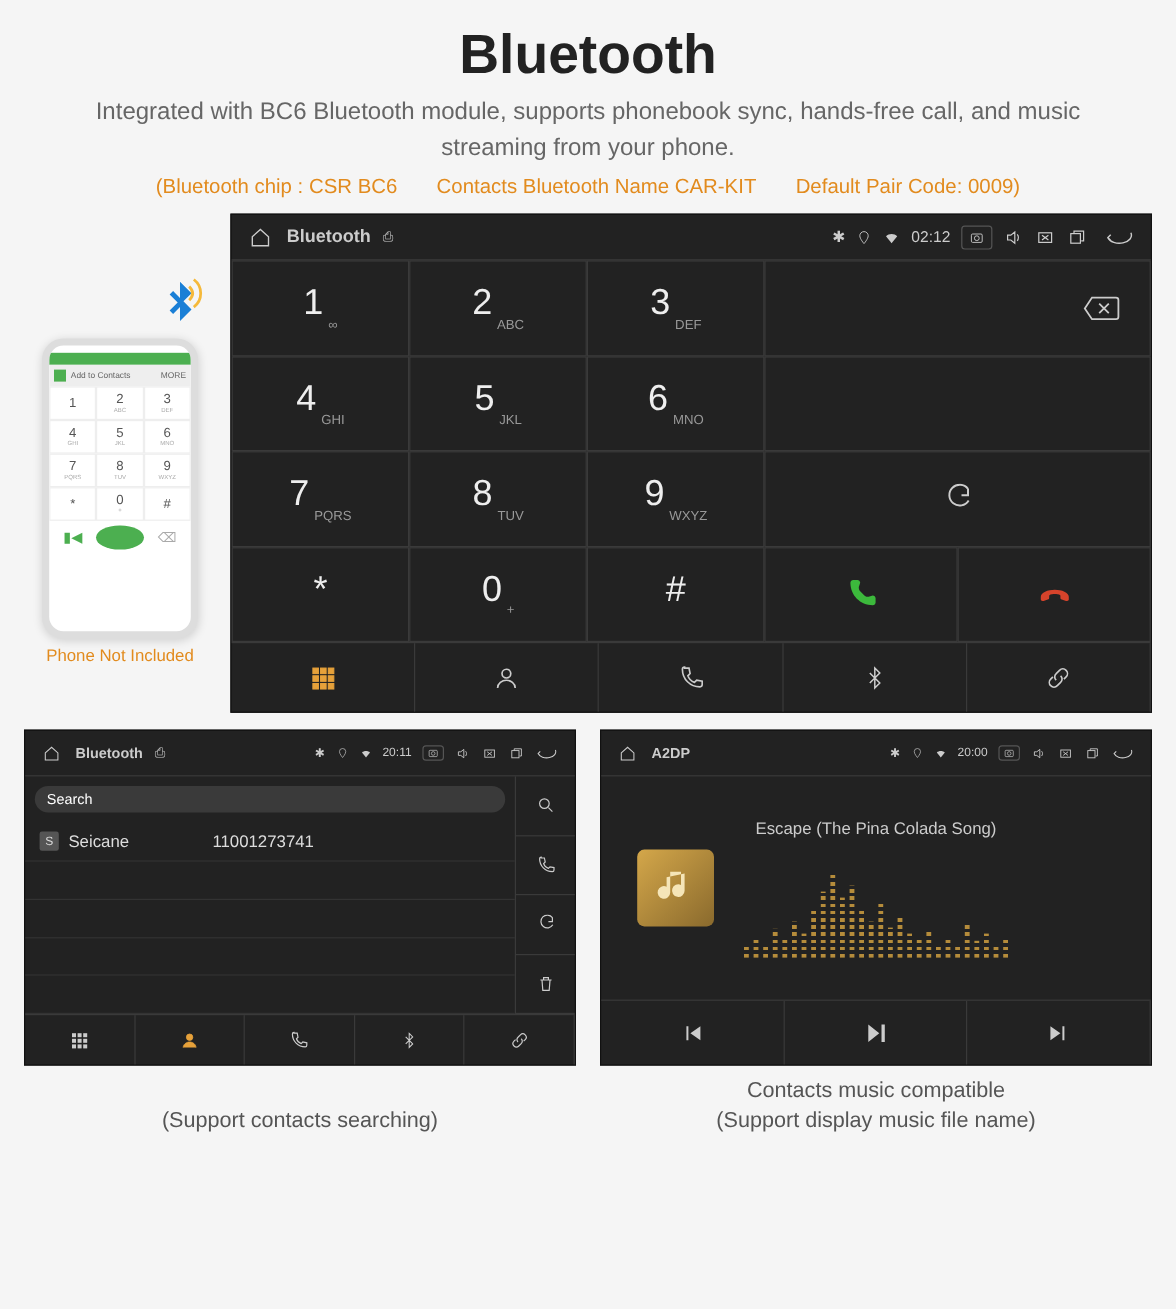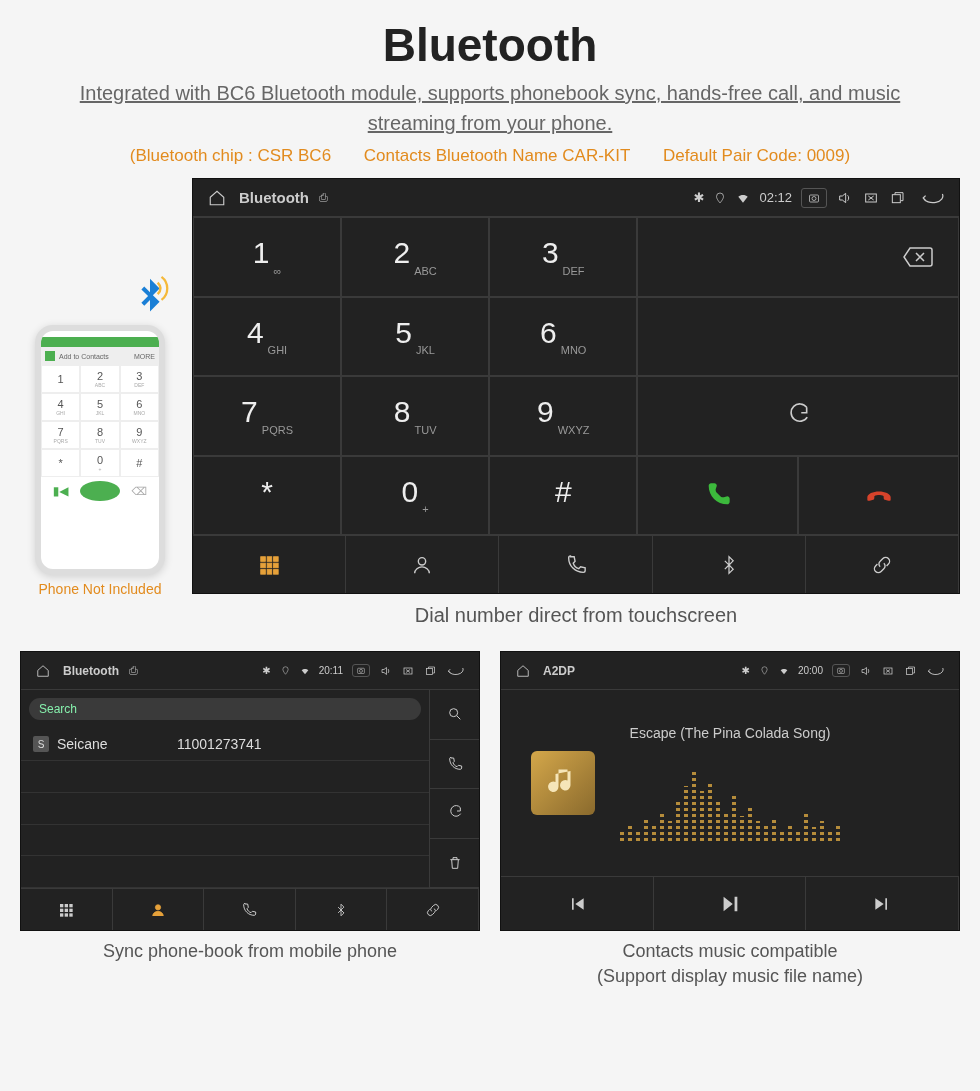--- a/index.html
+++ b/index.html
@@ -5,7 +5,7 @@
 * { margin:0; padding:0; box-sizing:border-box; font-family: Arial, Helvetica, sans-serif; }
 body { width:980px; height:1091px; background:#f5f5f5; color:#444; }
 .page-title { font-size:46px; font-weight:bold; text-align:center; padding:18px 0 6px; color:#222; }
-.subtitle { font-size:20px; text-align:center; color:#666; padding:0 44px; line-height:1.5;text-decoration:underline; }
+.subtitle { font-size:20px; text-align:center; color:#666; padding:0 44px; line-height:1.5; }
 .specs { font-size:17px; text-align:center; color:#e28b1e; padding:8px 20px 12px; }
 .specs span { margin:0 14px; }
 .row1 { display:flex; padding:0 20px 6px; gap:12px; align-items:flex-end; }

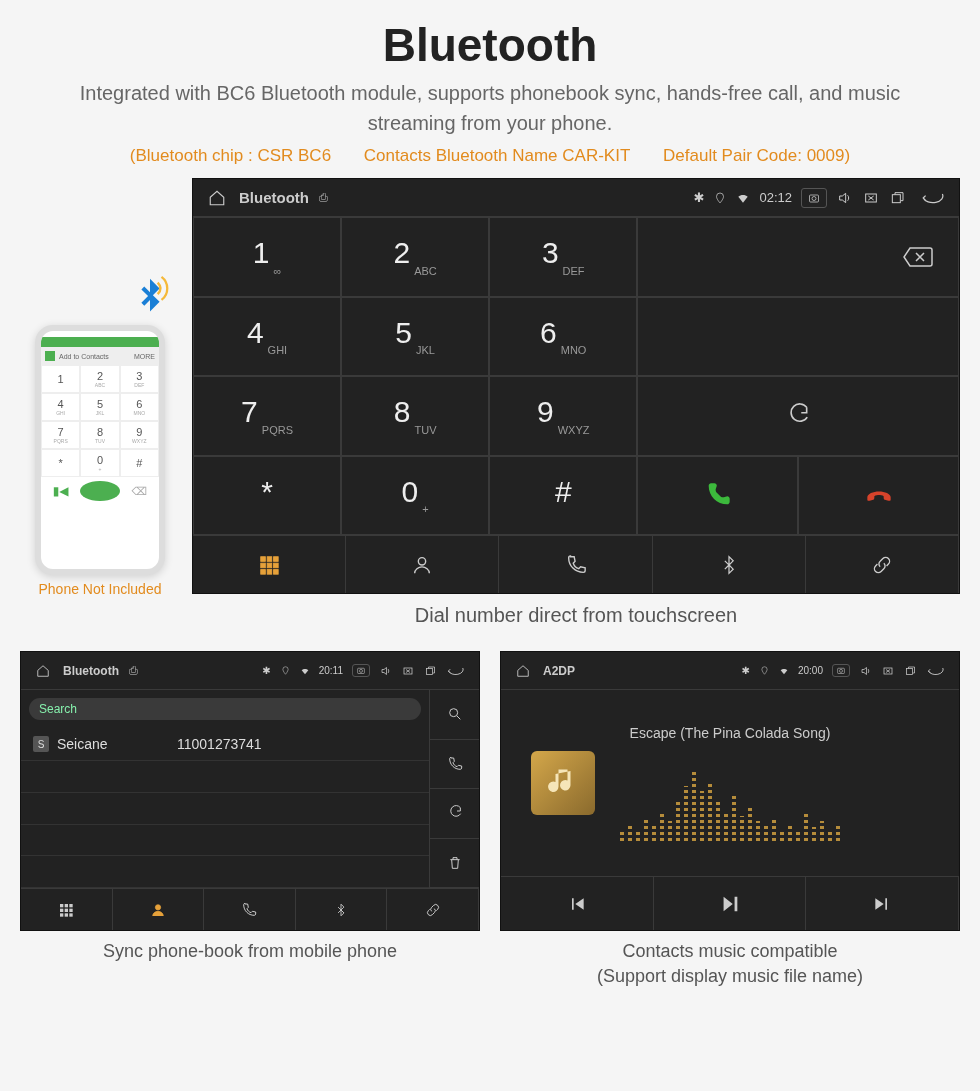--- a/index.html
+++ b/index.html
@@ -347,7 +347,6 @@
           </div>
       </div>
     </div>
-    <div class="caption-center">Dial number direct from touchscreen</div>
   </div>
 </div>
 

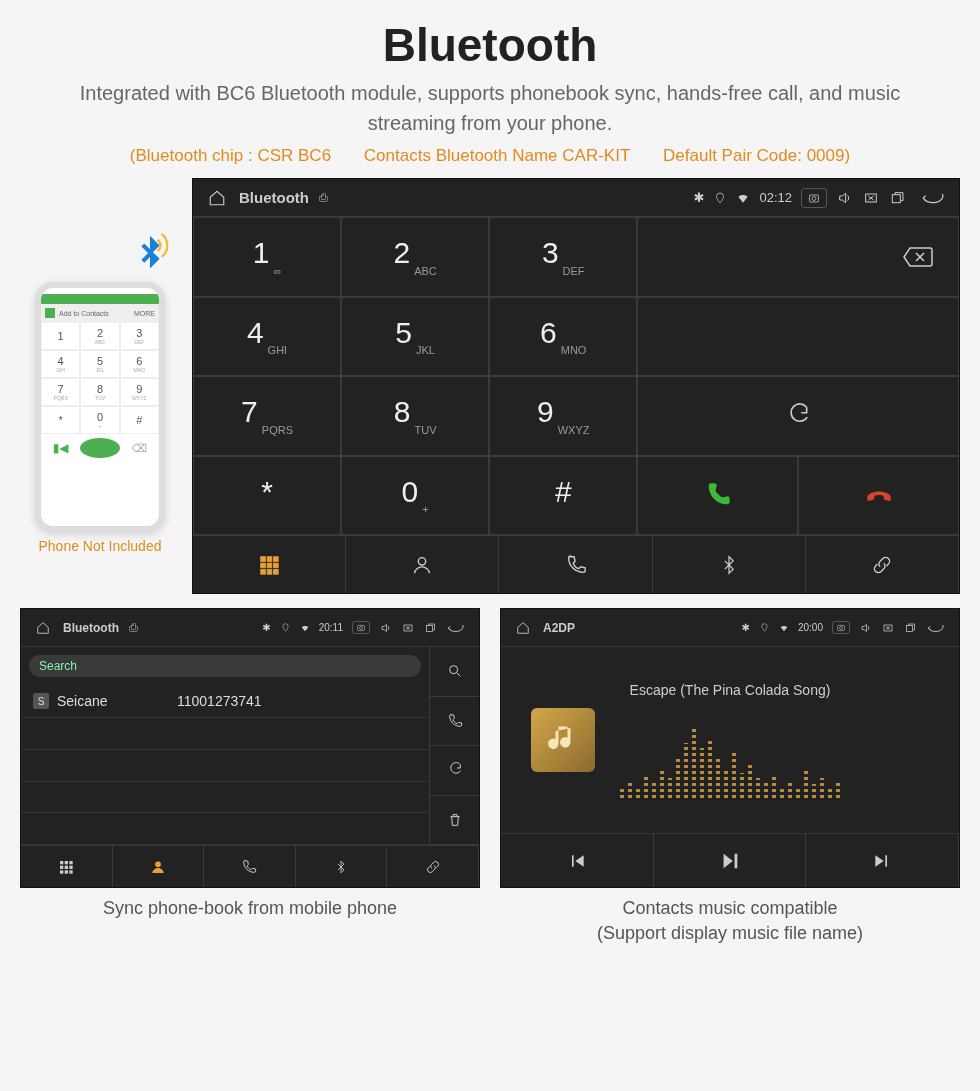--- a/index.html
+++ b/index.html
@@ -47,7 +47,7 @@
 .contacts-main { flex:1; display:flex; flex-direction:column; }
 .contacts-side { width:50px; display:flex; flex-direction:column; border-left:1px solid #3a3a3a;}
 .contacts-side .sbtn { flex:1; display:flex; align-items:center; justify-content:center; border-bottom:1px solid #3a3a3a; cursor:pointer;}
-.search { margin:8px; padding:4px 10px; background:#3a3a3a; border-radius:12px; font-size:12px; color:#86efac; }
+.search { margin:8px; padding:4px 10px; background:#3a3a3a; border-radius:12px; font-size:12px; color:#ffffff; }
 .contact-row { display:flex; align-items:center; padding:8px 12px; border-bottom:1px solid #333; font-size:14px;}
 .contact-row .badge { width:16px; height:16px; background:#555; display:inline-flex; align-items:center; justify-content:center; font-size:10px; margin-right:8px; border-radius:2px;}
 .contact-row .name { width:120px; }

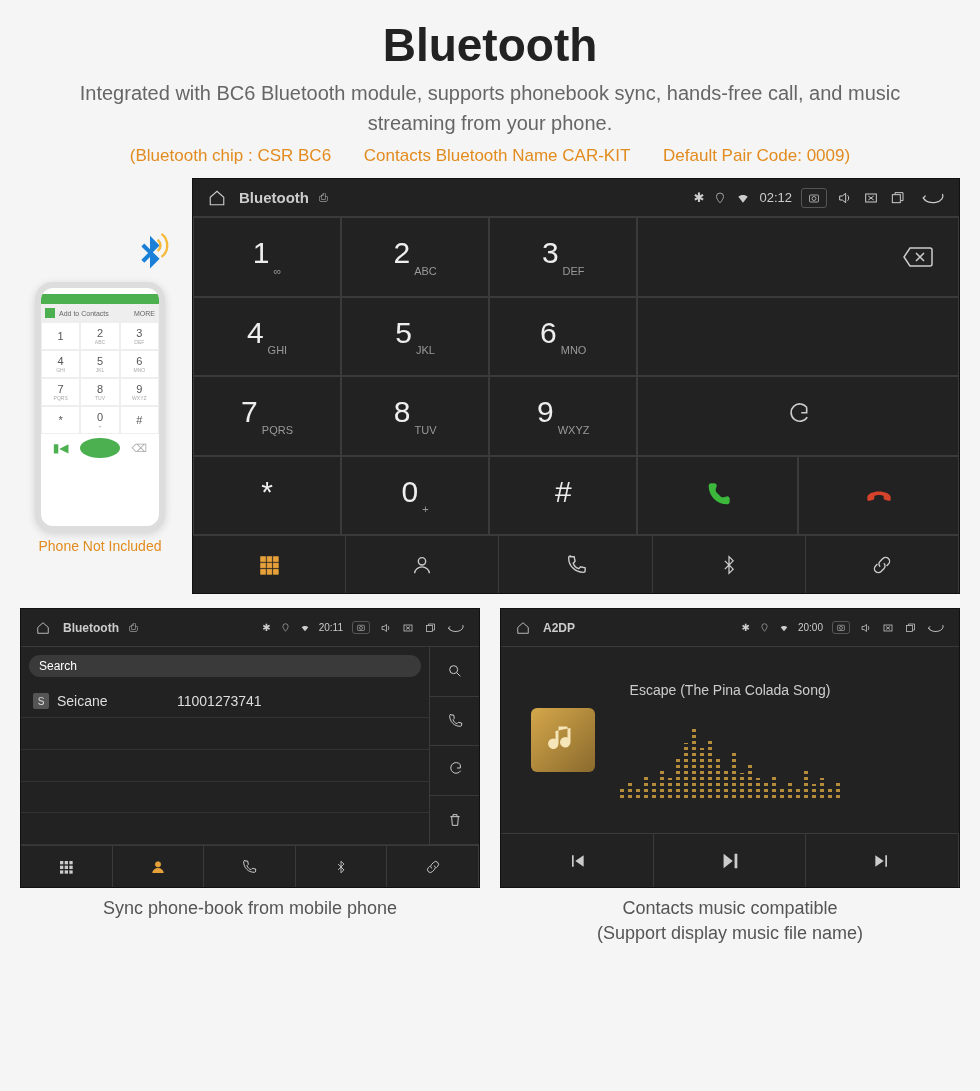--- a/index.html
+++ b/index.html
@@ -478,7 +478,7 @@
       </div>
     </div>
     <div class="sub-caption">
-      <span>Sync phone-book from mobile phone</span><br>
+      <br>
     </div>
   </div>
 

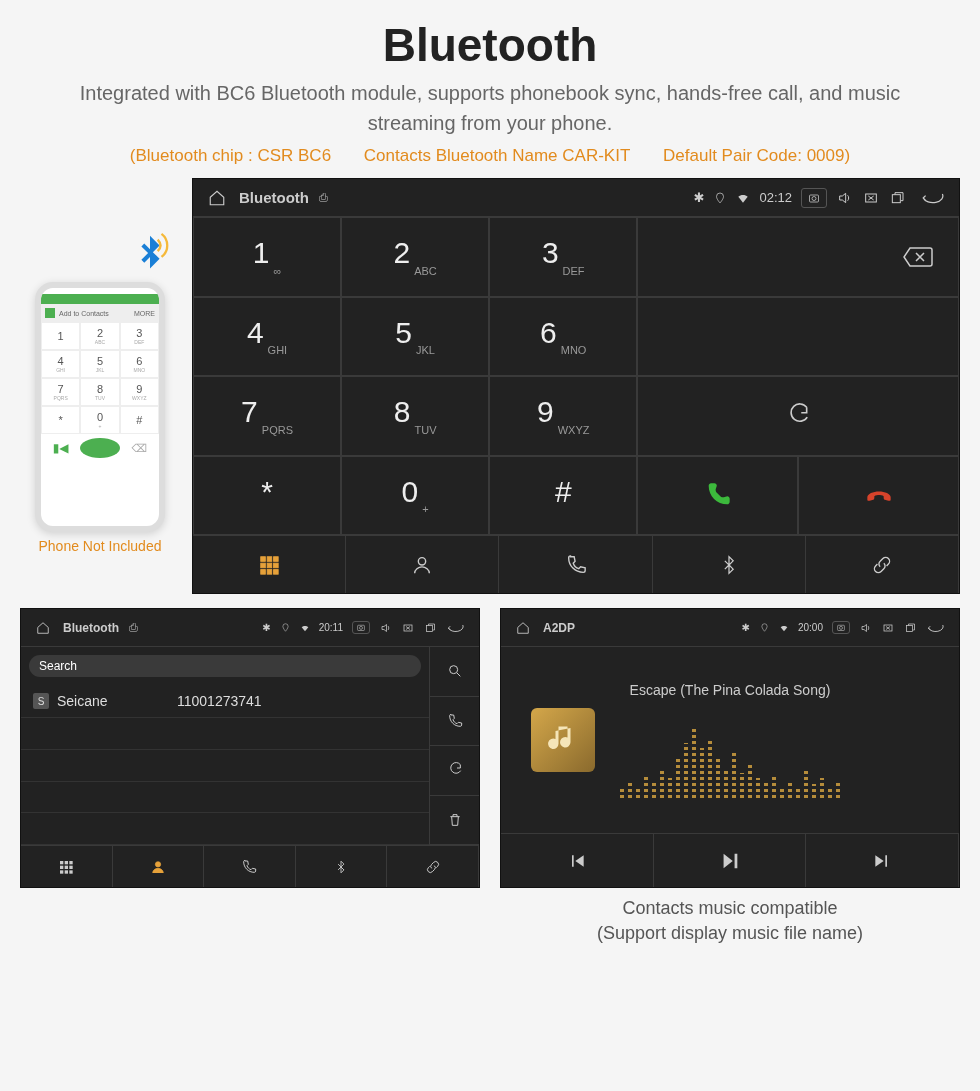--- a/index.html
+++ b/index.html
@@ -479,6 +479,7 @@
     </div>
     <div class="sub-caption">
       <br>
+      <span>(Support contacts searching)</span>
     </div>
   </div>
 

